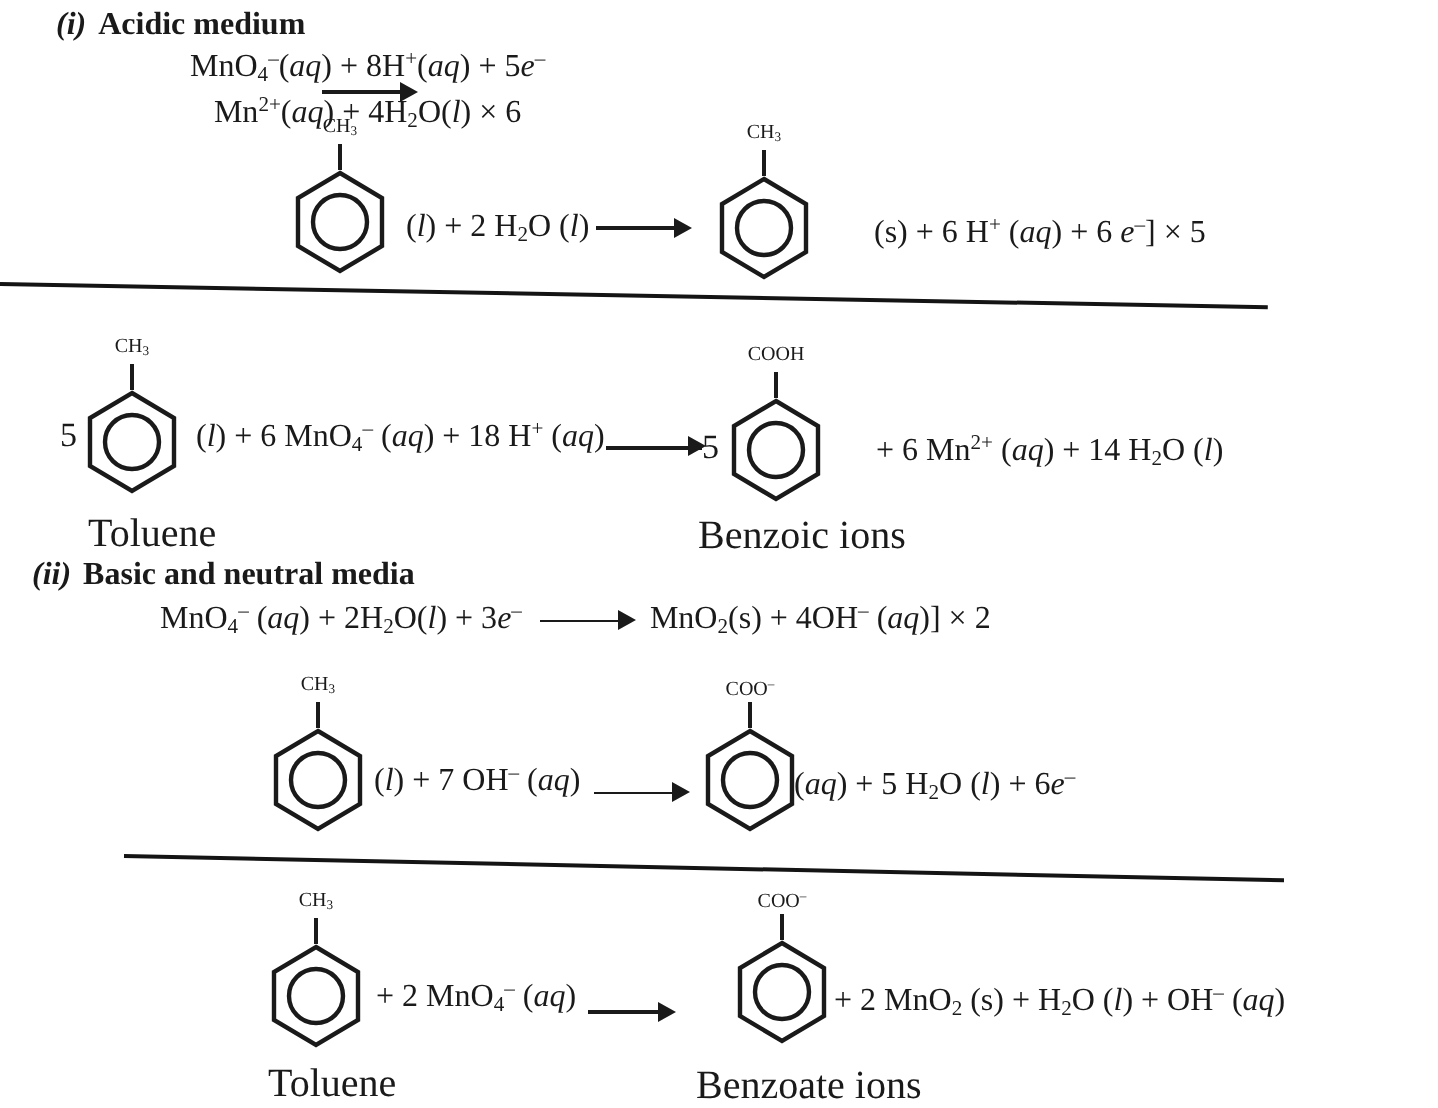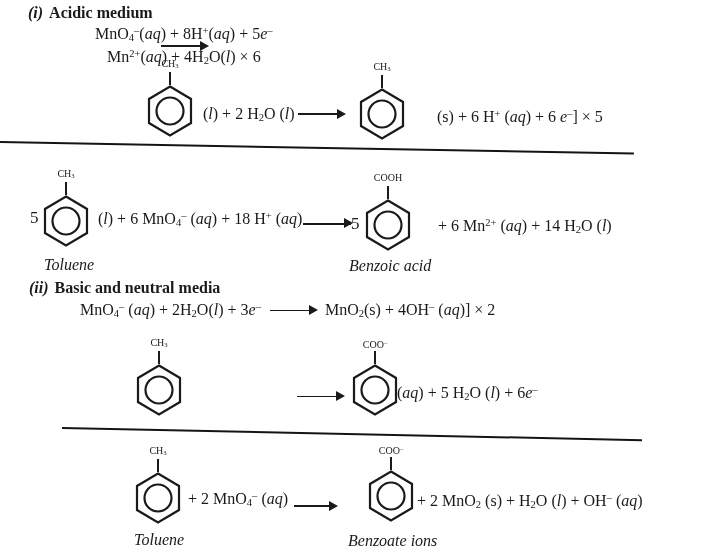--- a/index.html
+++ b/index.html
@@ -28,7 +28,7 @@
   .bond{width:2px;height:13px;background:#1a1a1a;}
   .ring polygon,.ring circle{fill:none;stroke:#1a1a1a;stroke-width:2.2;}
   .coef{font-size:17px;}
-  .molname{font-size:16px;font-style:italic;}
+  .molname{font-size:20px;}
   .rule{position:absolute;height:2.4px;background:#141414;transform-origin:left center;}
   #rule1{left:0;top:141px;width:634px;transform:rotate(1.05deg);}
   #rule2{left:62px;top:427px;width:597px;transform:rotate(1.2deg);}

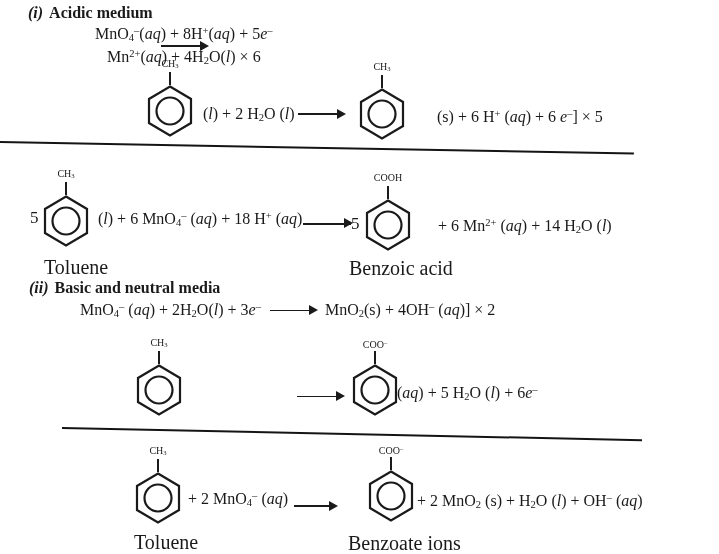--- a/index.html
+++ b/index.html
@@ -92,7 +92,7 @@
     </svg>
   </div>
   <div class="abs txt" style="left:438px;top:216px;">+ 6 Mn<sup>2+</sup> (<i>aq</i>) + 14 H<sub>2</sub>O (<i>l</i>)</div>
-  <div class="abs molname" style="left:349px;top:256px;">Benzoic acid</div>
+  <div class="abs molname" style="left:349px;top:256px;">Benzoic ions</div>
 
   <div class="abs hd" style="left:29px;top:278px;">
     <span class="hnum">(ii)</span><span>Basic and neutral media</span>

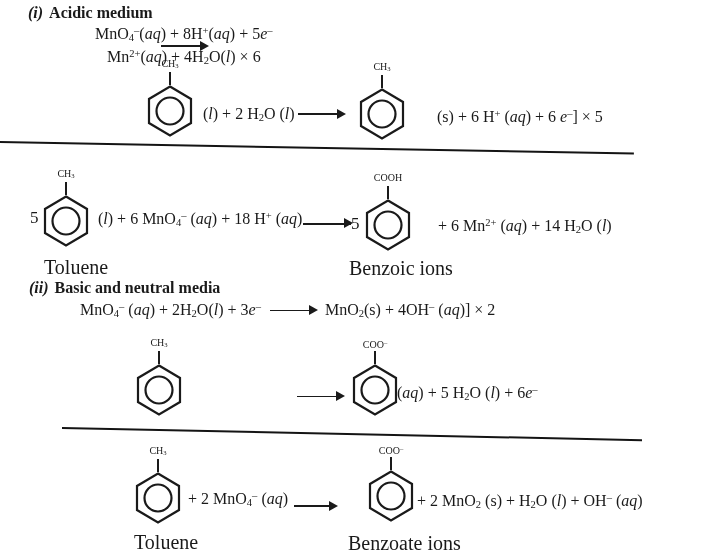--- a/index.html
+++ b/index.html
@@ -94,7 +94,7 @@
   <div class="abs txt" style="left:438px;top:216px;">+ 6 Mn<sup>2+</sup> (<i>aq</i>) + 14 H<sub>2</sub>O (<i>l</i>)</div>
   <div class="abs molname" style="left:349px;top:256px;">Benzoic ions</div>
 
-  <div class="abs hd" style="left:29px;top:278px;">
+  <div class="abs hd" style="left:16px;top:278px;">
     <span class="hnum">(ii)</span><span>Basic and neutral media</span>
   </div>
 

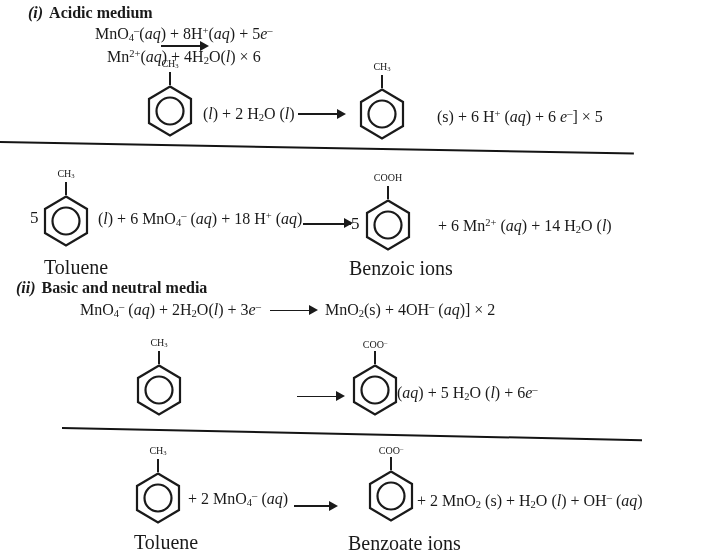--- a/index.html
+++ b/index.html
@@ -112,6 +112,7 @@
         <circle cx="23" cy="26" r="13.5"></circle>
     </svg>
   </div>
+  <div class="abs txt" style="left:187px;top:381px;">(<i>l</i>) + 7 OH<sup>–</sup> (<i>aq</i>)</div>
   <div class="arr abs" style="left:297px;top:392px;width:46px;"></div>
   <div class="mol" style="left:344px;top:335px;">
     <span class="mlab">COO<sup>–</sup></span>

